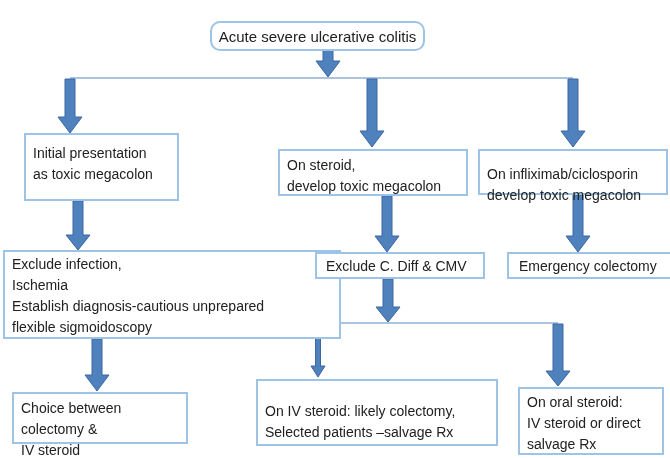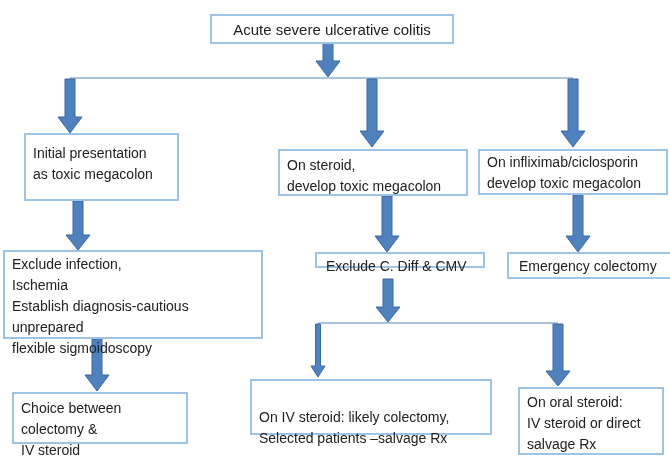--- a/index.html
+++ b/index.html
@@ -27,7 +27,7 @@
     padding:0 4px;font-size:15px;
   }
   
-  #n-root{left:210px;top:14px;width:244px;height:30px;}
+  #n-root{left:210px;top:21px;width:215px;height:30px;border-radius:10px;}
   #n-initial{left:24px;top:133px;width:155px;height:68px;padding-top:8px;}
   #n-steroid{left:278px;top:149px;width:190px;height:47px;padding-top:4px;}
   #n-infliximab{left:478px;top:149px;width:190px;height:46px;padding-top:1px;}

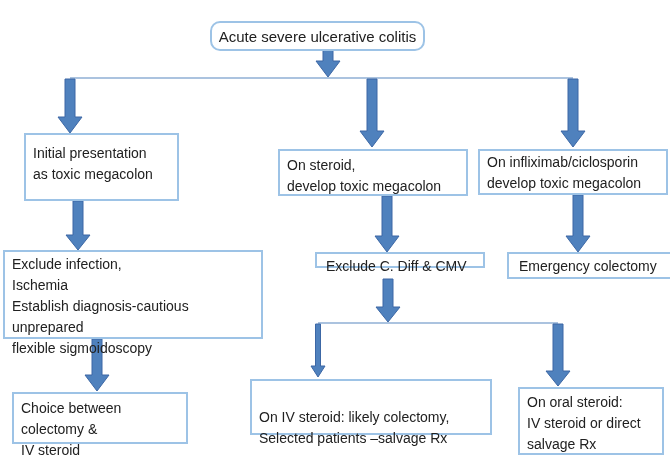--- a/index.html
+++ b/index.html
@@ -30,7 +30,7 @@
   #n-root{left:210px;top:21px;width:215px;height:30px;border-radius:10px;}
   #n-initial{left:24px;top:133px;width:155px;height:68px;padding-top:8px;}
   #n-steroid{left:278px;top:149px;width:190px;height:47px;padding-top:4px;}
-  #n-infliximab{left:478px;top:149px;width:190px;height:46px;padding-top:1px;}
+  #n-infliximab{left:478px;top:149px;width:190px;height:46px;padding-top:13px;}
   #n-exclude-infection{left:3px;top:250px;width:260px;height:89px;padding-top:2px;}
   #n-exclude-cdiff{left:315px;top:252px;width:170px;height:16px;padding:2px 9px;}
   #n-emergency{left:467px;top:252px;width:168px;height:27px;padding:2px 10px;margin-left:40px;}

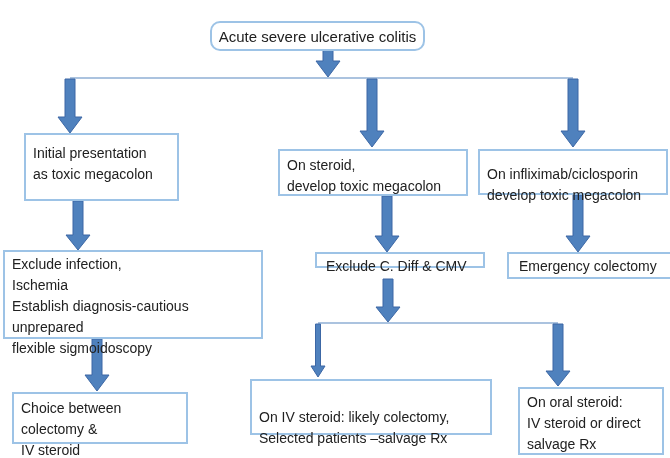--- a/index.html
+++ b/index.html
@@ -31,7 +31,7 @@
   #n-initial{left:24px;top:133px;width:155px;height:68px;padding-top:8px;}
   #n-steroid{left:278px;top:149px;width:190px;height:47px;padding-top:4px;}
   #n-infliximab{left:478px;top:149px;width:190px;height:46px;padding-top:13px;}
-  #n-exclude-infection{left:3px;top:250px;width:260px;height:89px;padding-top:2px;}
+  #n-exclude-infection{left:3px;top:250px;width:338px;height:89px;padding-top:2px;}
   #n-exclude-cdiff{left:315px;top:252px;width:170px;height:16px;padding:2px 9px;}
   #n-emergency{left:467px;top:252px;width:168px;height:27px;padding:2px 10px;margin-left:40px;}
   #n-choice{left:12px;top:392px;width:176px;height:52px;padding-top:4px;}

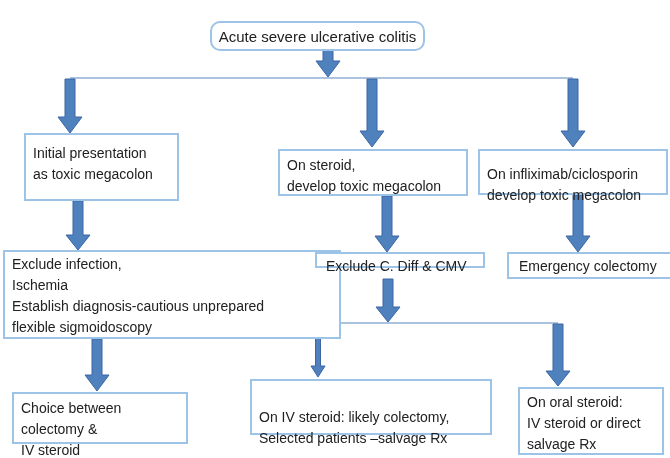--- a/index.html
+++ b/index.html
@@ -32,7 +32,7 @@
   #n-steroid{left:278px;top:149px;width:190px;height:47px;padding-top:4px;}
   #n-infliximab{left:478px;top:149px;width:190px;height:46px;padding-top:13px;}
   #n-exclude-infection{left:3px;top:250px;width:338px;height:89px;padding-top:2px;}
-  #n-exclude-cdiff{left:315px;top:252px;width:170px;height:16px;padding:2px 9px;}
+  #n-exclude-cdiff{left:315px;top:252px;width:170px;height:27px;padding:2px 9px;}
   #n-emergency{left:467px;top:252px;width:168px;height:27px;padding:2px 10px;margin-left:40px;}
   #n-choice{left:12px;top:392px;width:176px;height:52px;padding-top:4px;}
   #n-iv-steroid{left:250px;top:379px;width:242px;height:56px;padding-top:26px;}

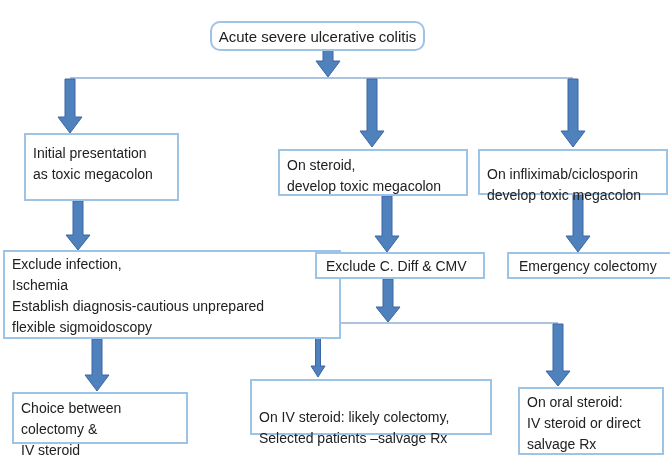--- a/index.html
+++ b/index.html
@@ -35,7 +35,7 @@
   #n-exclude-cdiff{left:315px;top:252px;width:170px;height:27px;padding:2px 9px;}
   #n-emergency{left:467px;top:252px;width:168px;height:27px;padding:2px 10px;margin-left:40px;}
   #n-choice{left:12px;top:392px;width:176px;height:52px;padding-top:4px;}
-  #n-iv-steroid{left:250px;top:379px;width:242px;height:56px;padding-top:26px;}
+  #n-iv-steroid{left:256px;top:379px;width:242px;height:67px;padding-top:20px;}
   #n-oral-steroid{left:518px;top:387px;width:146px;height:68px;padding-top:3px;}
   .arrow{fill:var(--arrow_fill,#4f81bd);stroke:var(--arrow_border,#3c67a5);stroke-width:1;}
   .branchline{stroke:var(--connector,#8fafd4);stroke-width:1.5;fill:none;}

